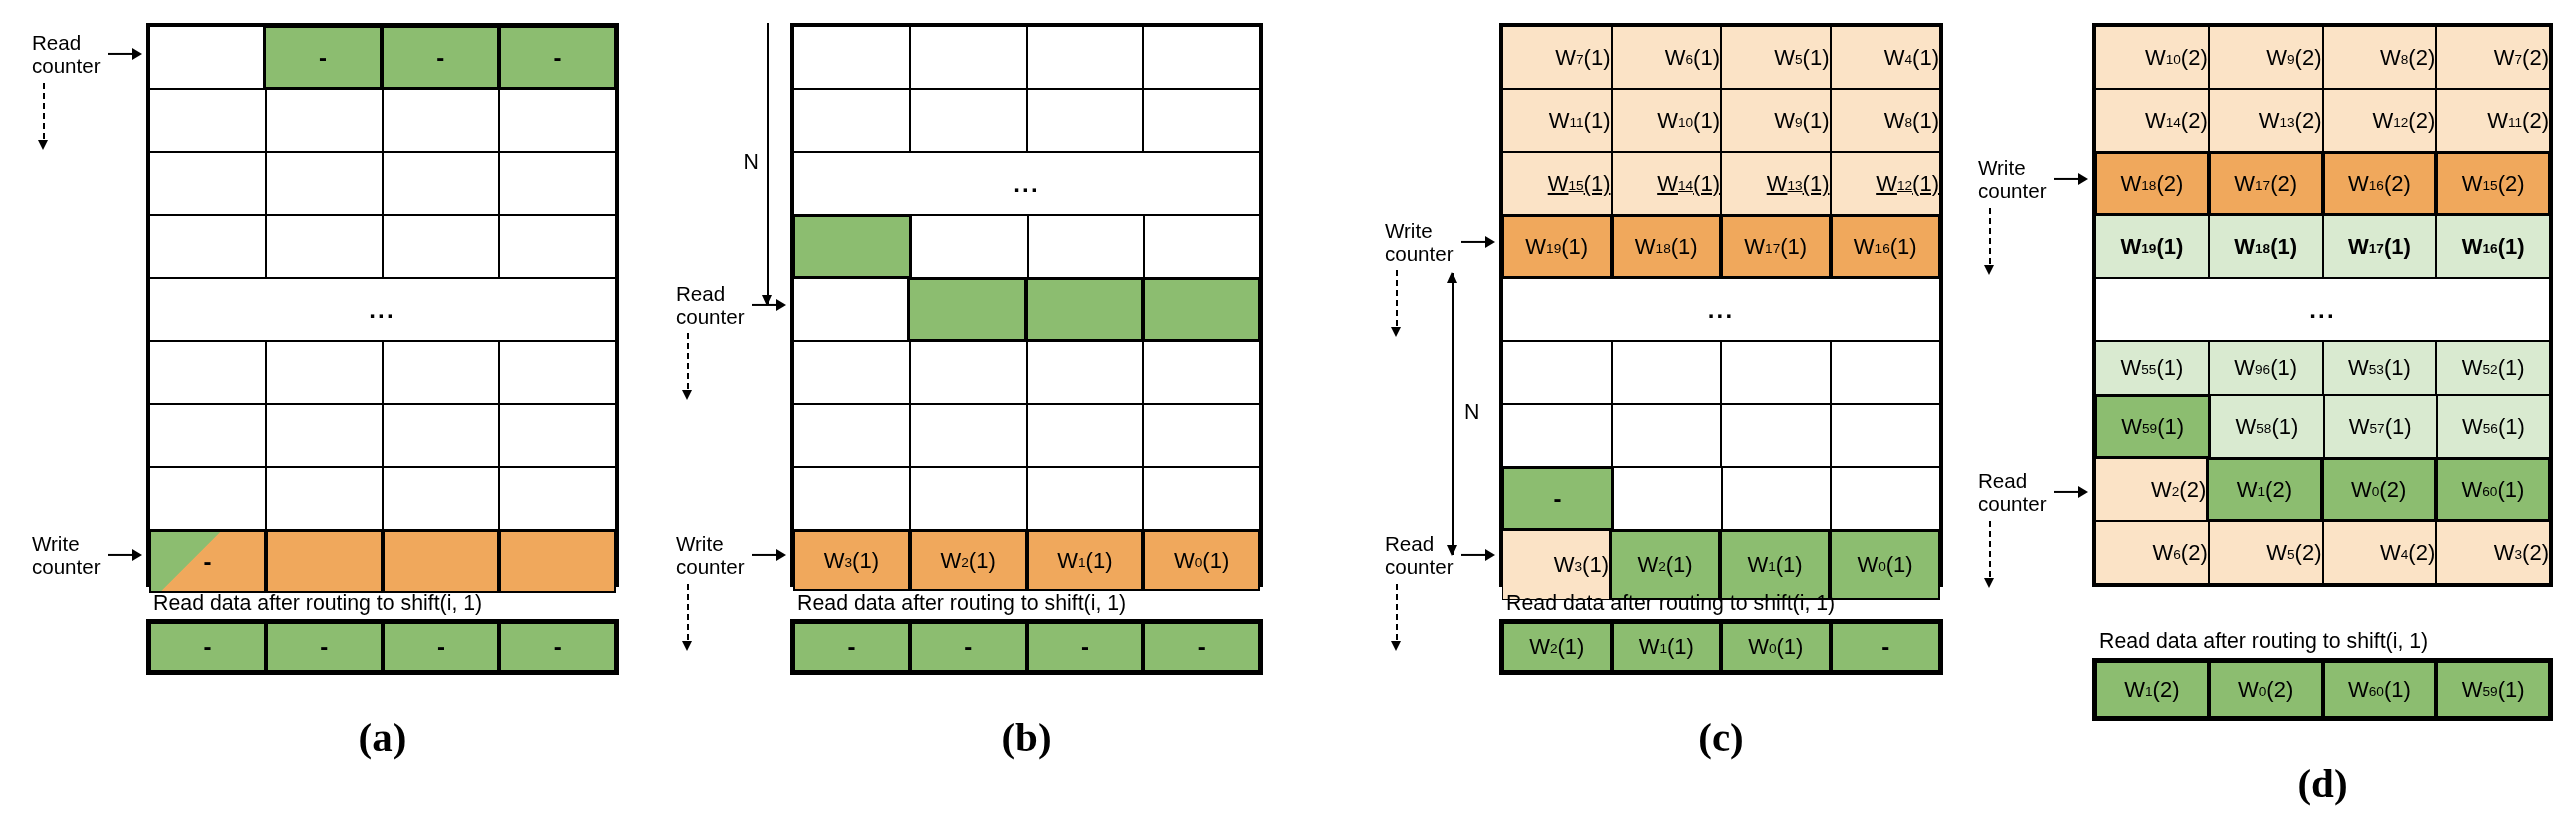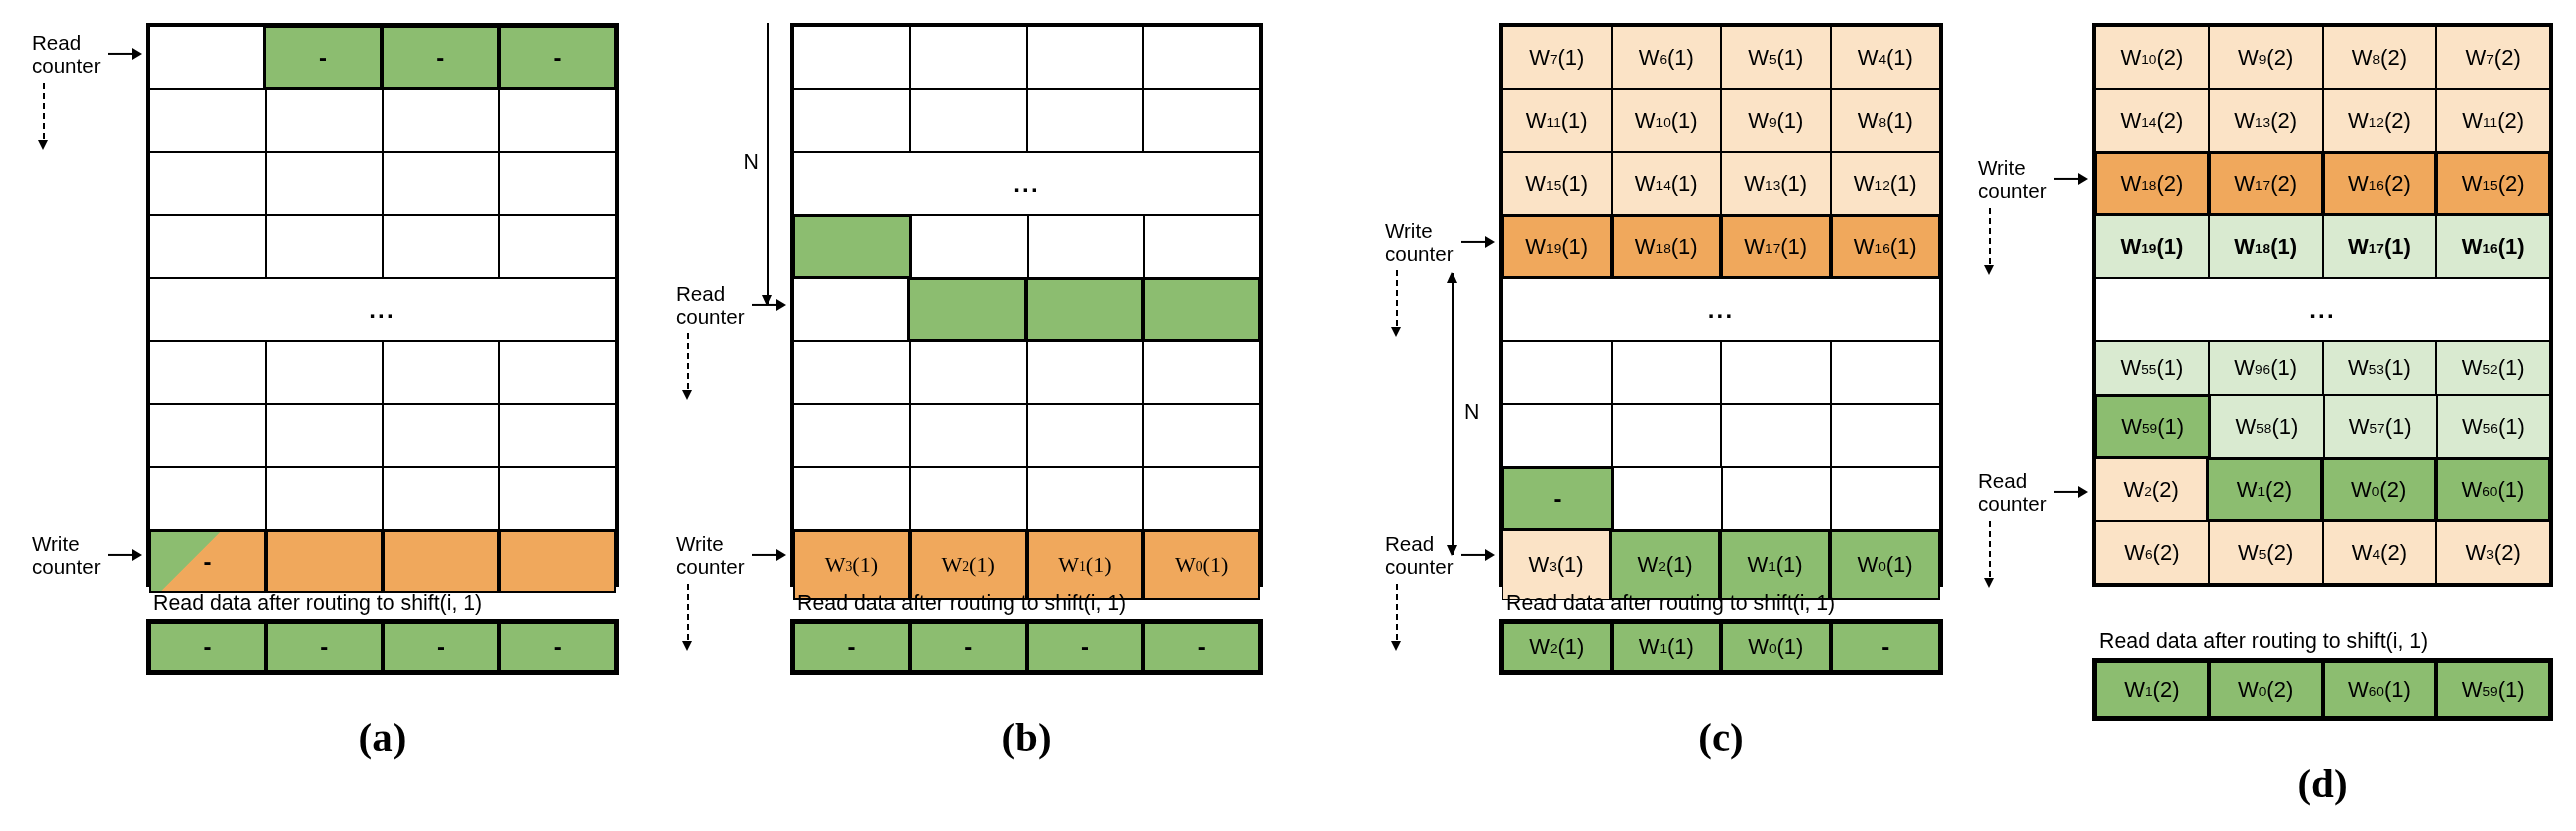--- a/index.html
+++ b/index.html
@@ -35,7 +35,7 @@
   .bg-green{background:var(--green);}
   .bg-green_light{background:var(--green_light);}
   .bg-orange{background:var(--orange);}
-  .bg-peach{background:var(--peach);}
+  .bg-peach{background:var(--peach);justify-content:flex-end;}
   .bg-diag{background:linear-gradient(135deg, var(--green) 40%, var(--orange) 40.5%);}
   .ellipsis-cell{
     flex:1 1 0;box-sizing:border-box;border:1.4px solid #000;

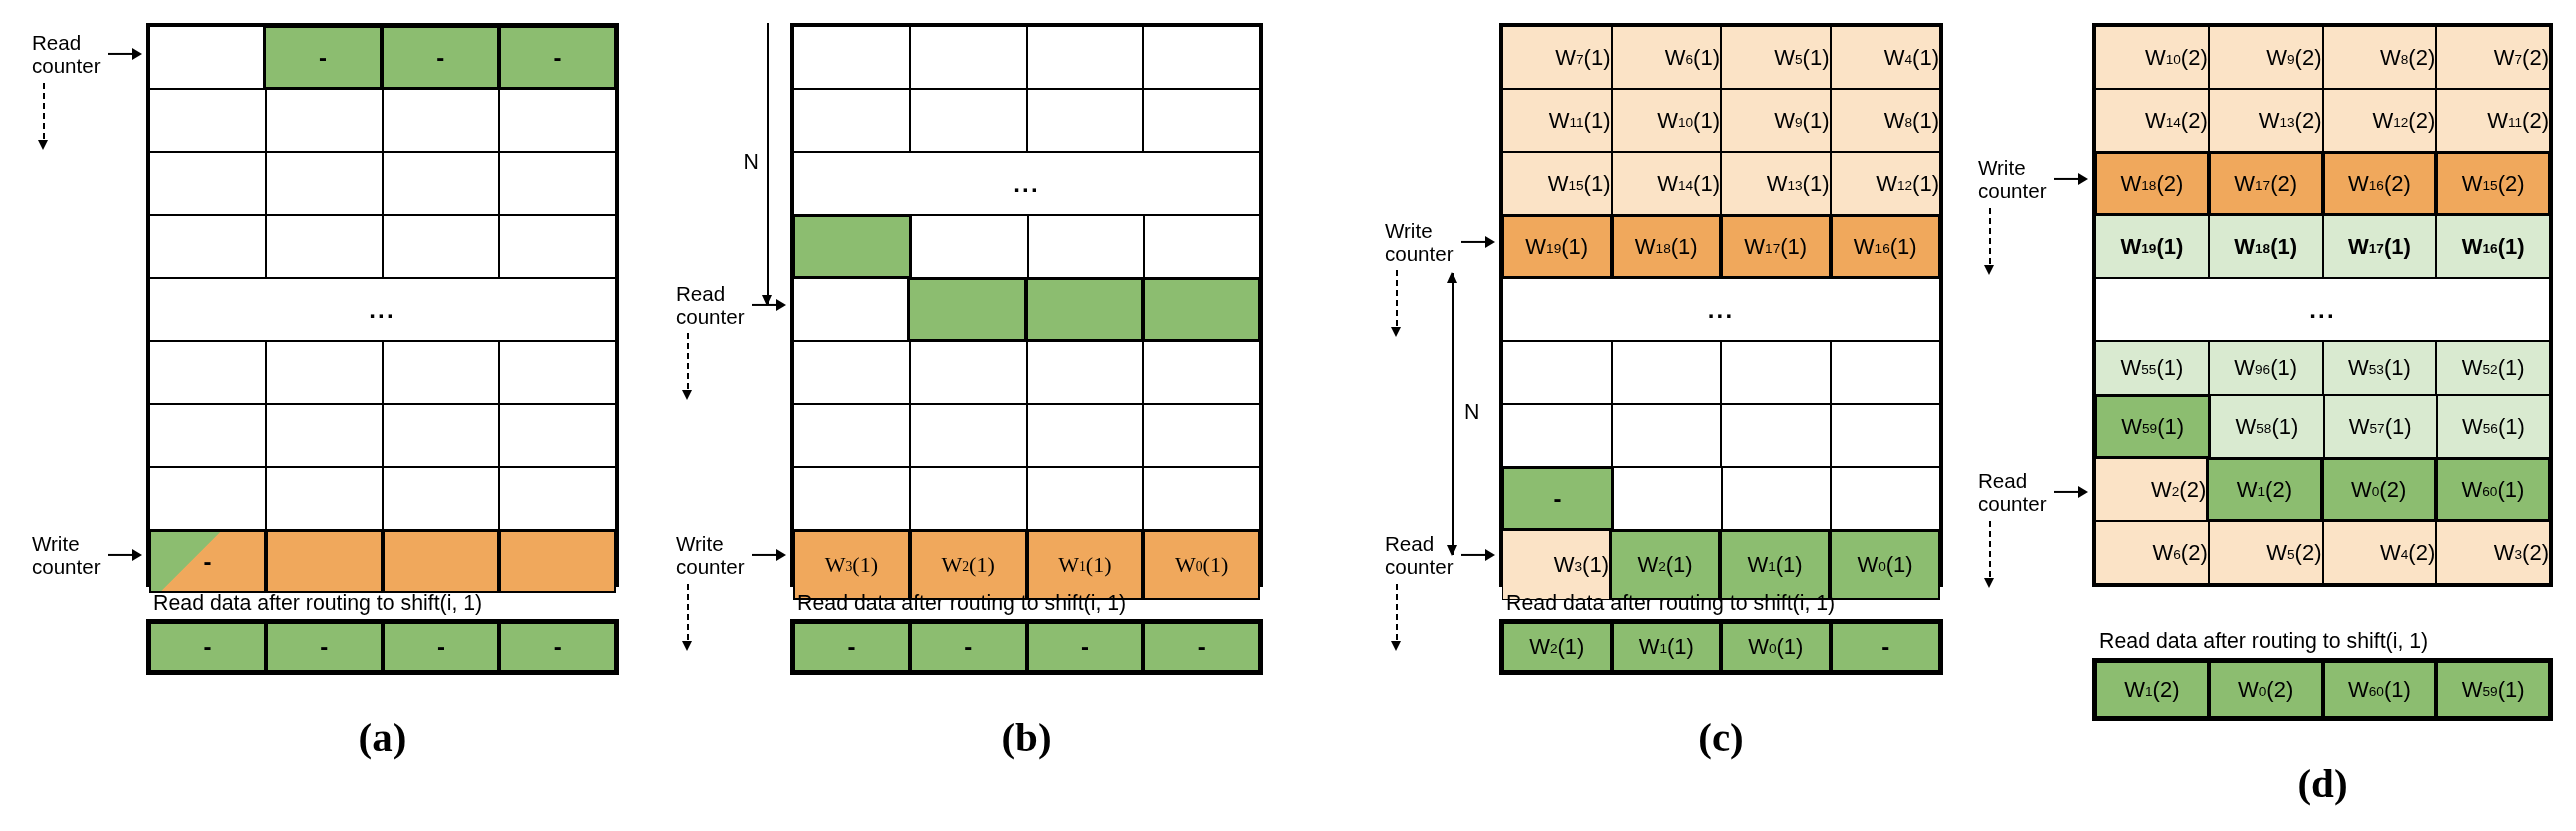--- a/index.html
+++ b/index.html
@@ -284,7 +284,7 @@
           <div class="cell bg-peach">W<sub>9</sub>(1)</div>
           <div class="cell bg-peach">W<sub>8</sub>(1)</div>
         </div>
-        <div class="grow" style="height: 63px;">
+        <div class="grow" style="height: 63px; text-decoration: underline;">
           <div class="cell bg-peach">W<sub>15</sub>(1)</div>
           <div class="cell bg-peach">W<sub>14</sub>(1)</div>
           <div class="cell bg-peach">W<sub>13</sub>(1)</div>

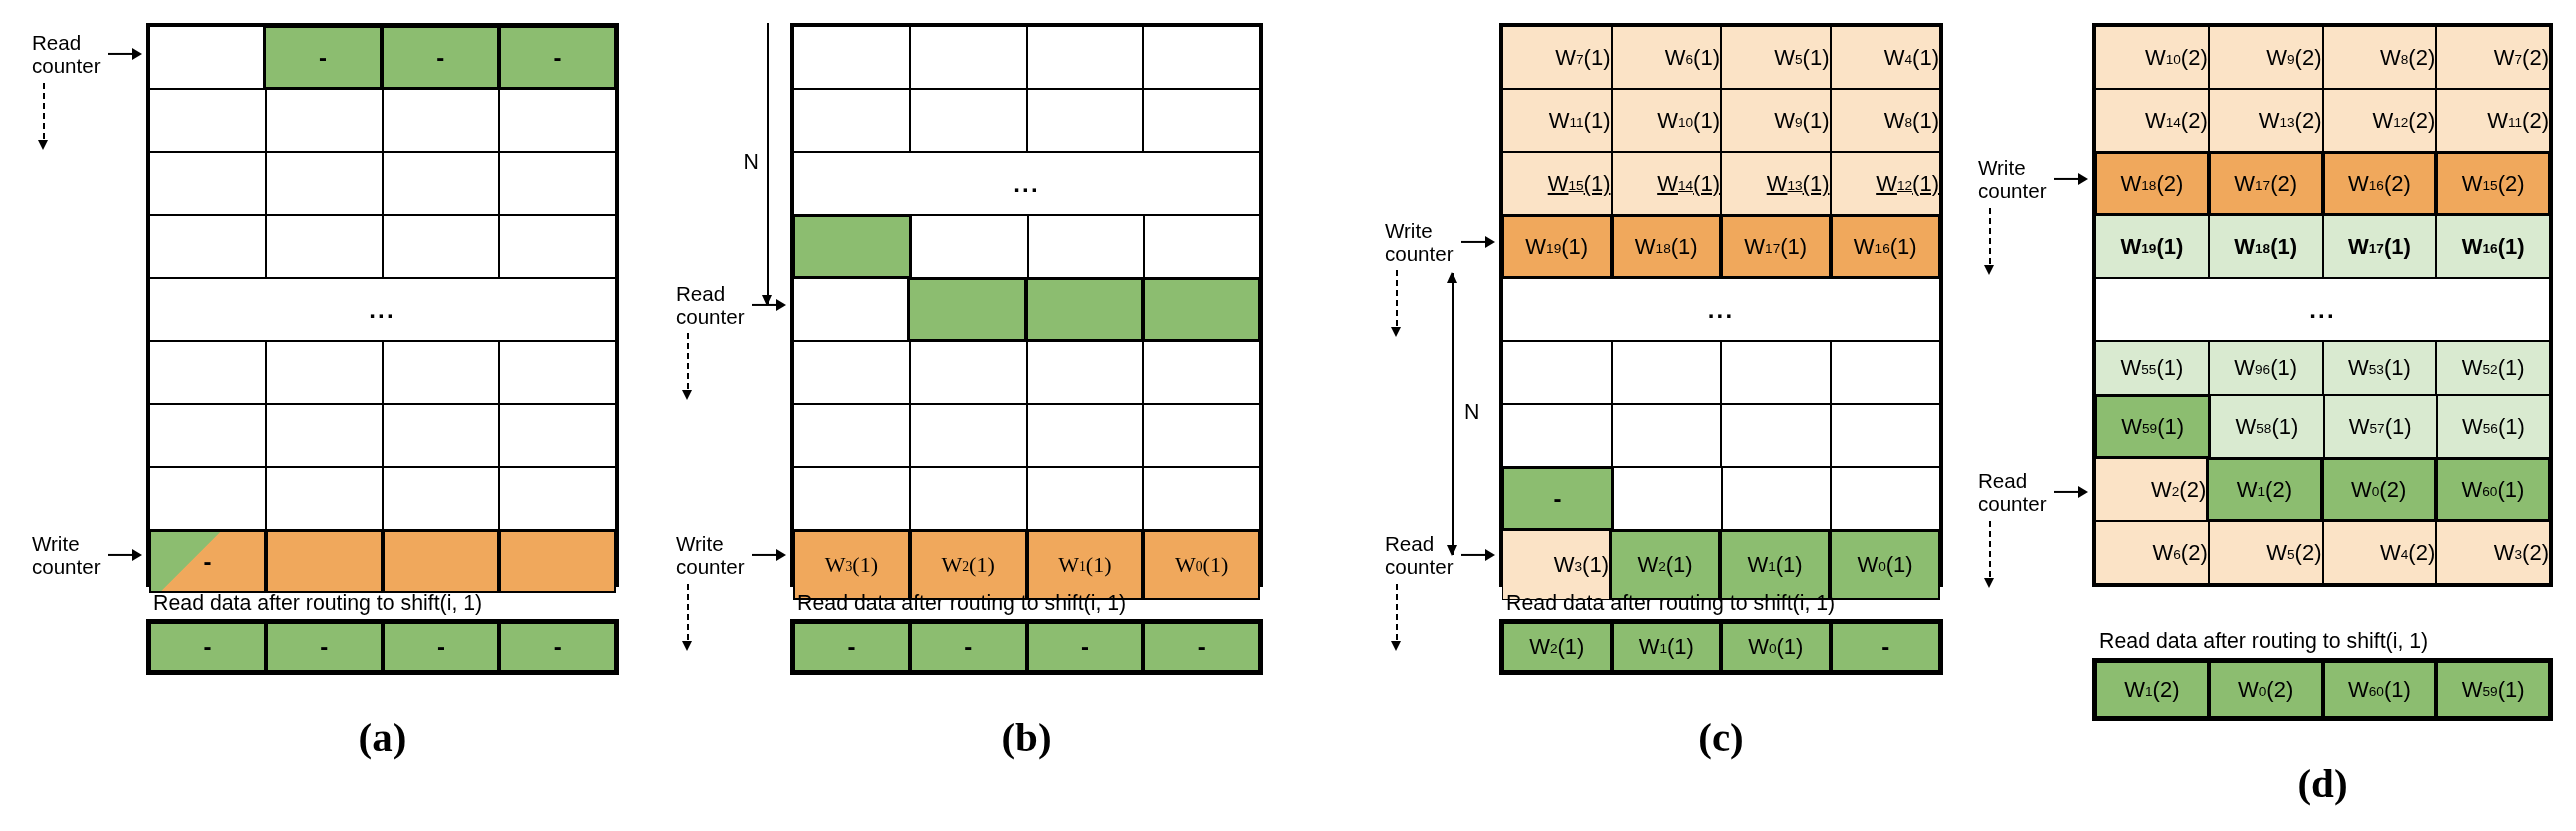--- a/index.html
+++ b/index.html
@@ -222,7 +222,7 @@
           <div class="cell"></div>
           <div class="cell"></div>
         </div>
-        <div class="grow" style="height: 70px; font-family: Liberation Serif, serif;">
+        <div class="grow" style="height: 61px;">
           <div class="cell bg-orange hl">W<sub>3</sub>(1)</div>
           <div class="cell bg-orange hl">W<sub>2</sub>(1)</div>
           <div class="cell bg-orange hl">W<sub>1</sub>(1)</div>

